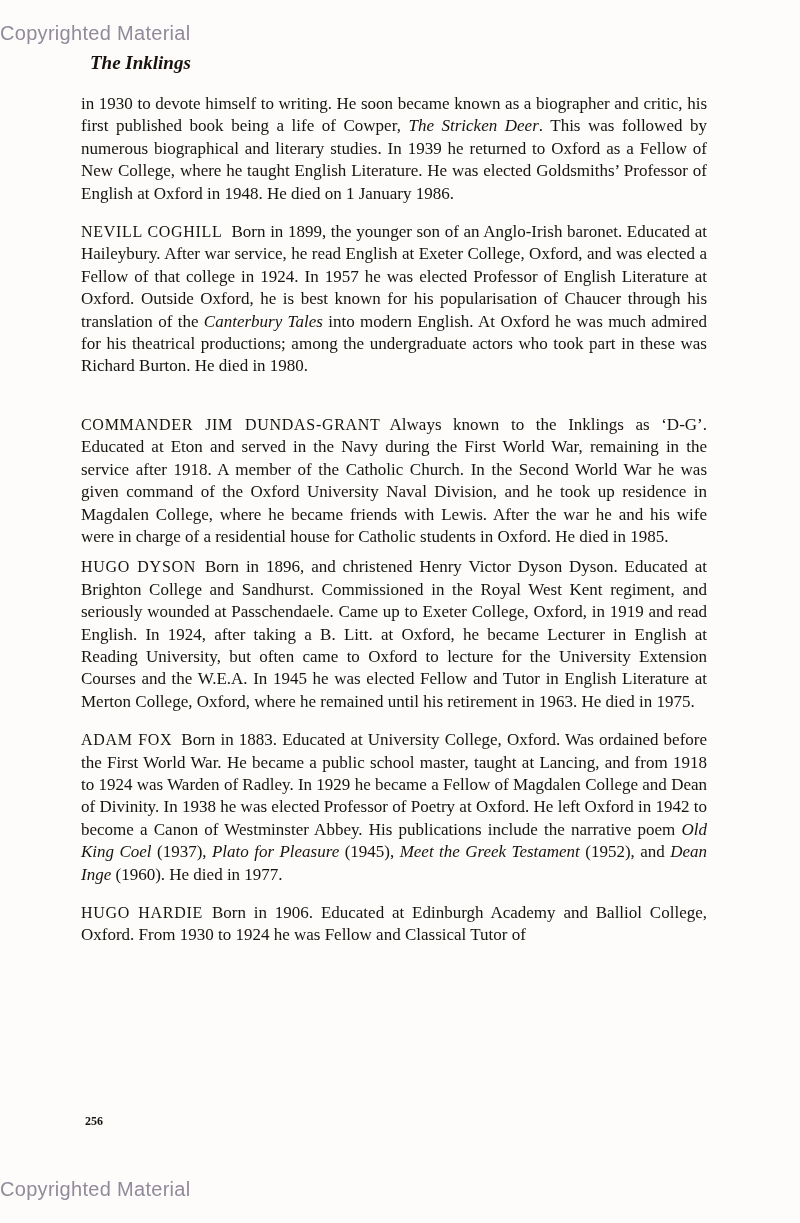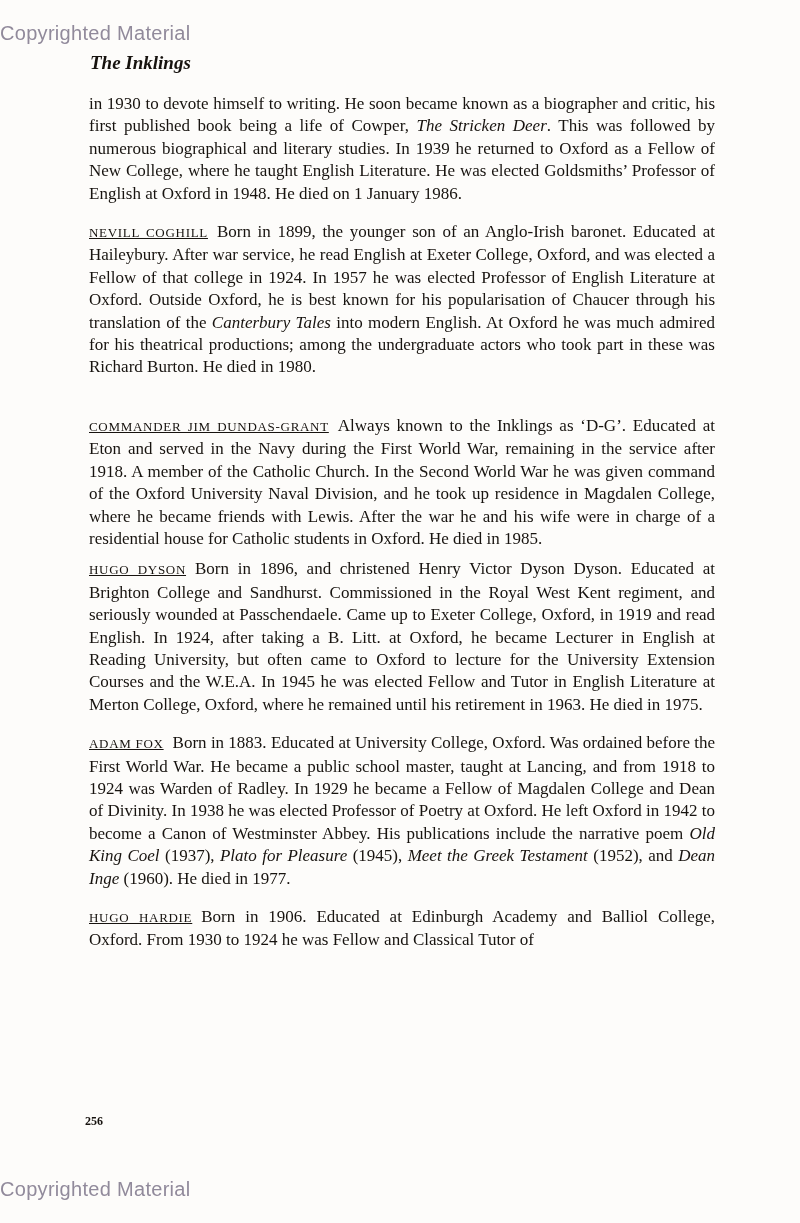--- a/index.html
+++ b/index.html
@@ -42,7 +42,7 @@
   .body-text {
     position: absolute;
     top: 93px;
-    left: 89px;
+    left: 81px;
     width: 626px;
     text-align: justify;
     font-size: 17px;

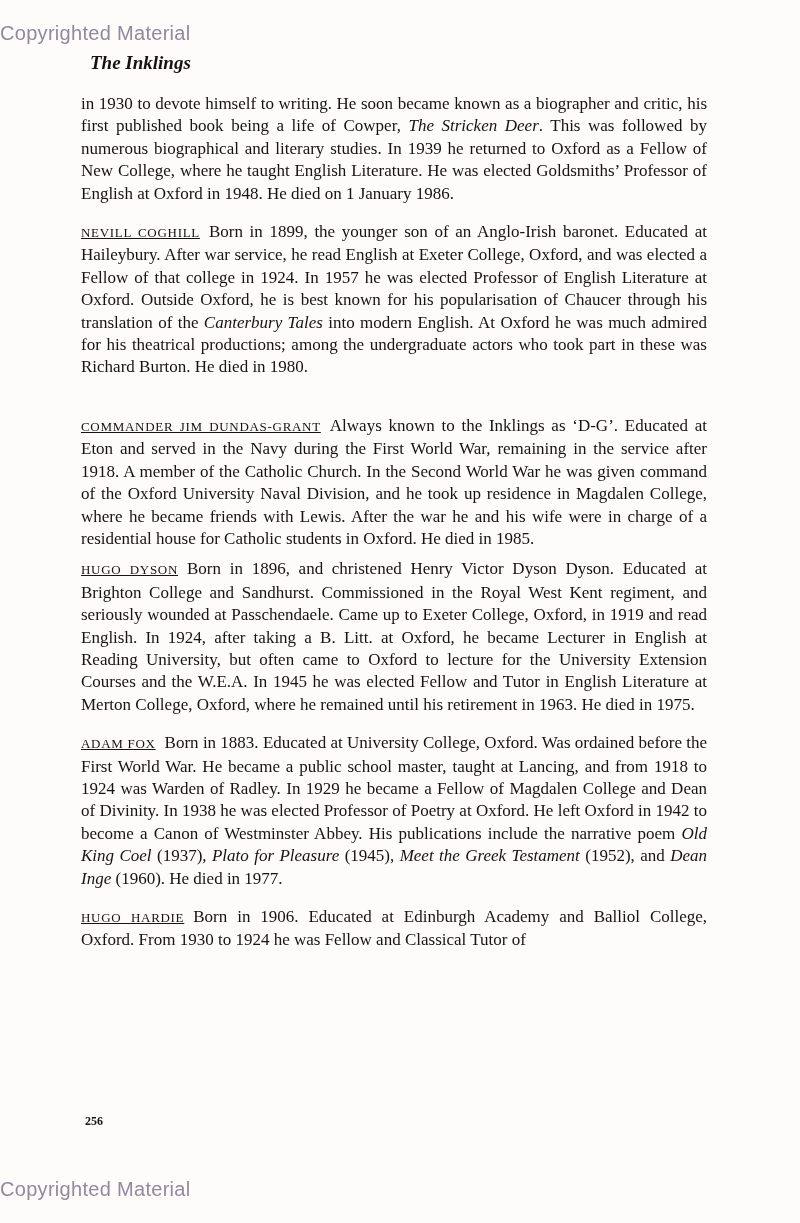--- a/index.html
+++ b/index.html
@@ -54,10 +54,9 @@
   p.entry.gap-medium { margin-top: 8px; }
   p.entry.gap-large  { margin-top: 36px; }
   .seg-smallcaps {
-    font-size: 13px;
+    font-size: 16px;
     letter-spacing: 0.7px;
     margin-right: 9px;
-    text-decoration: underline;
   }
   .seg-italic { font-style: italic; }
   .page-number {

